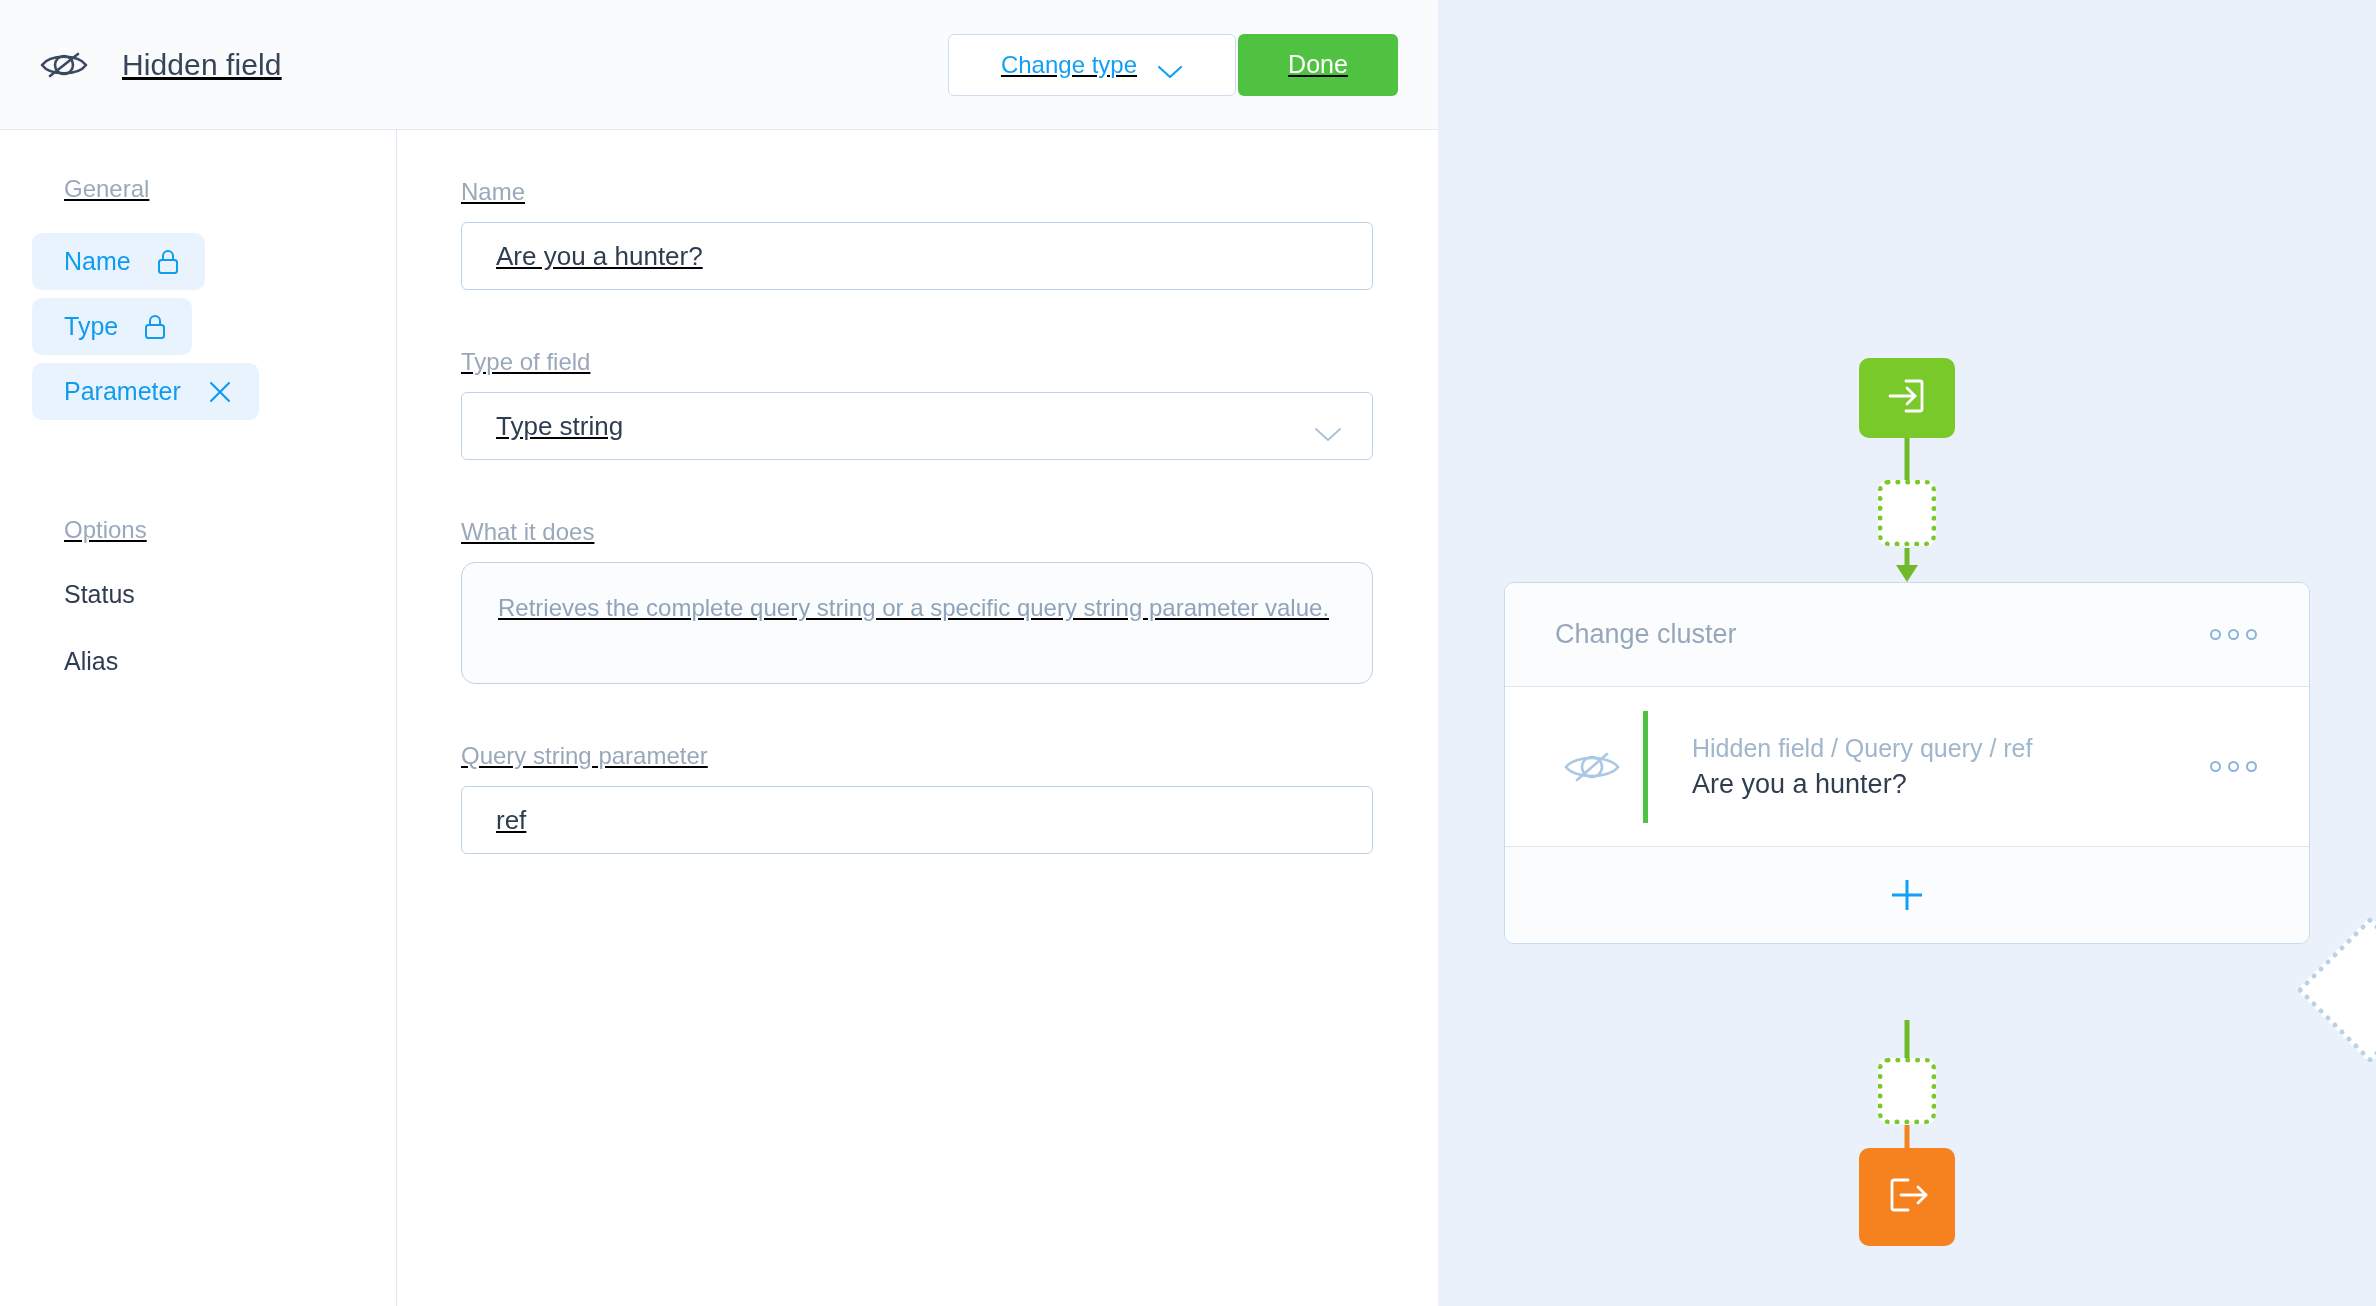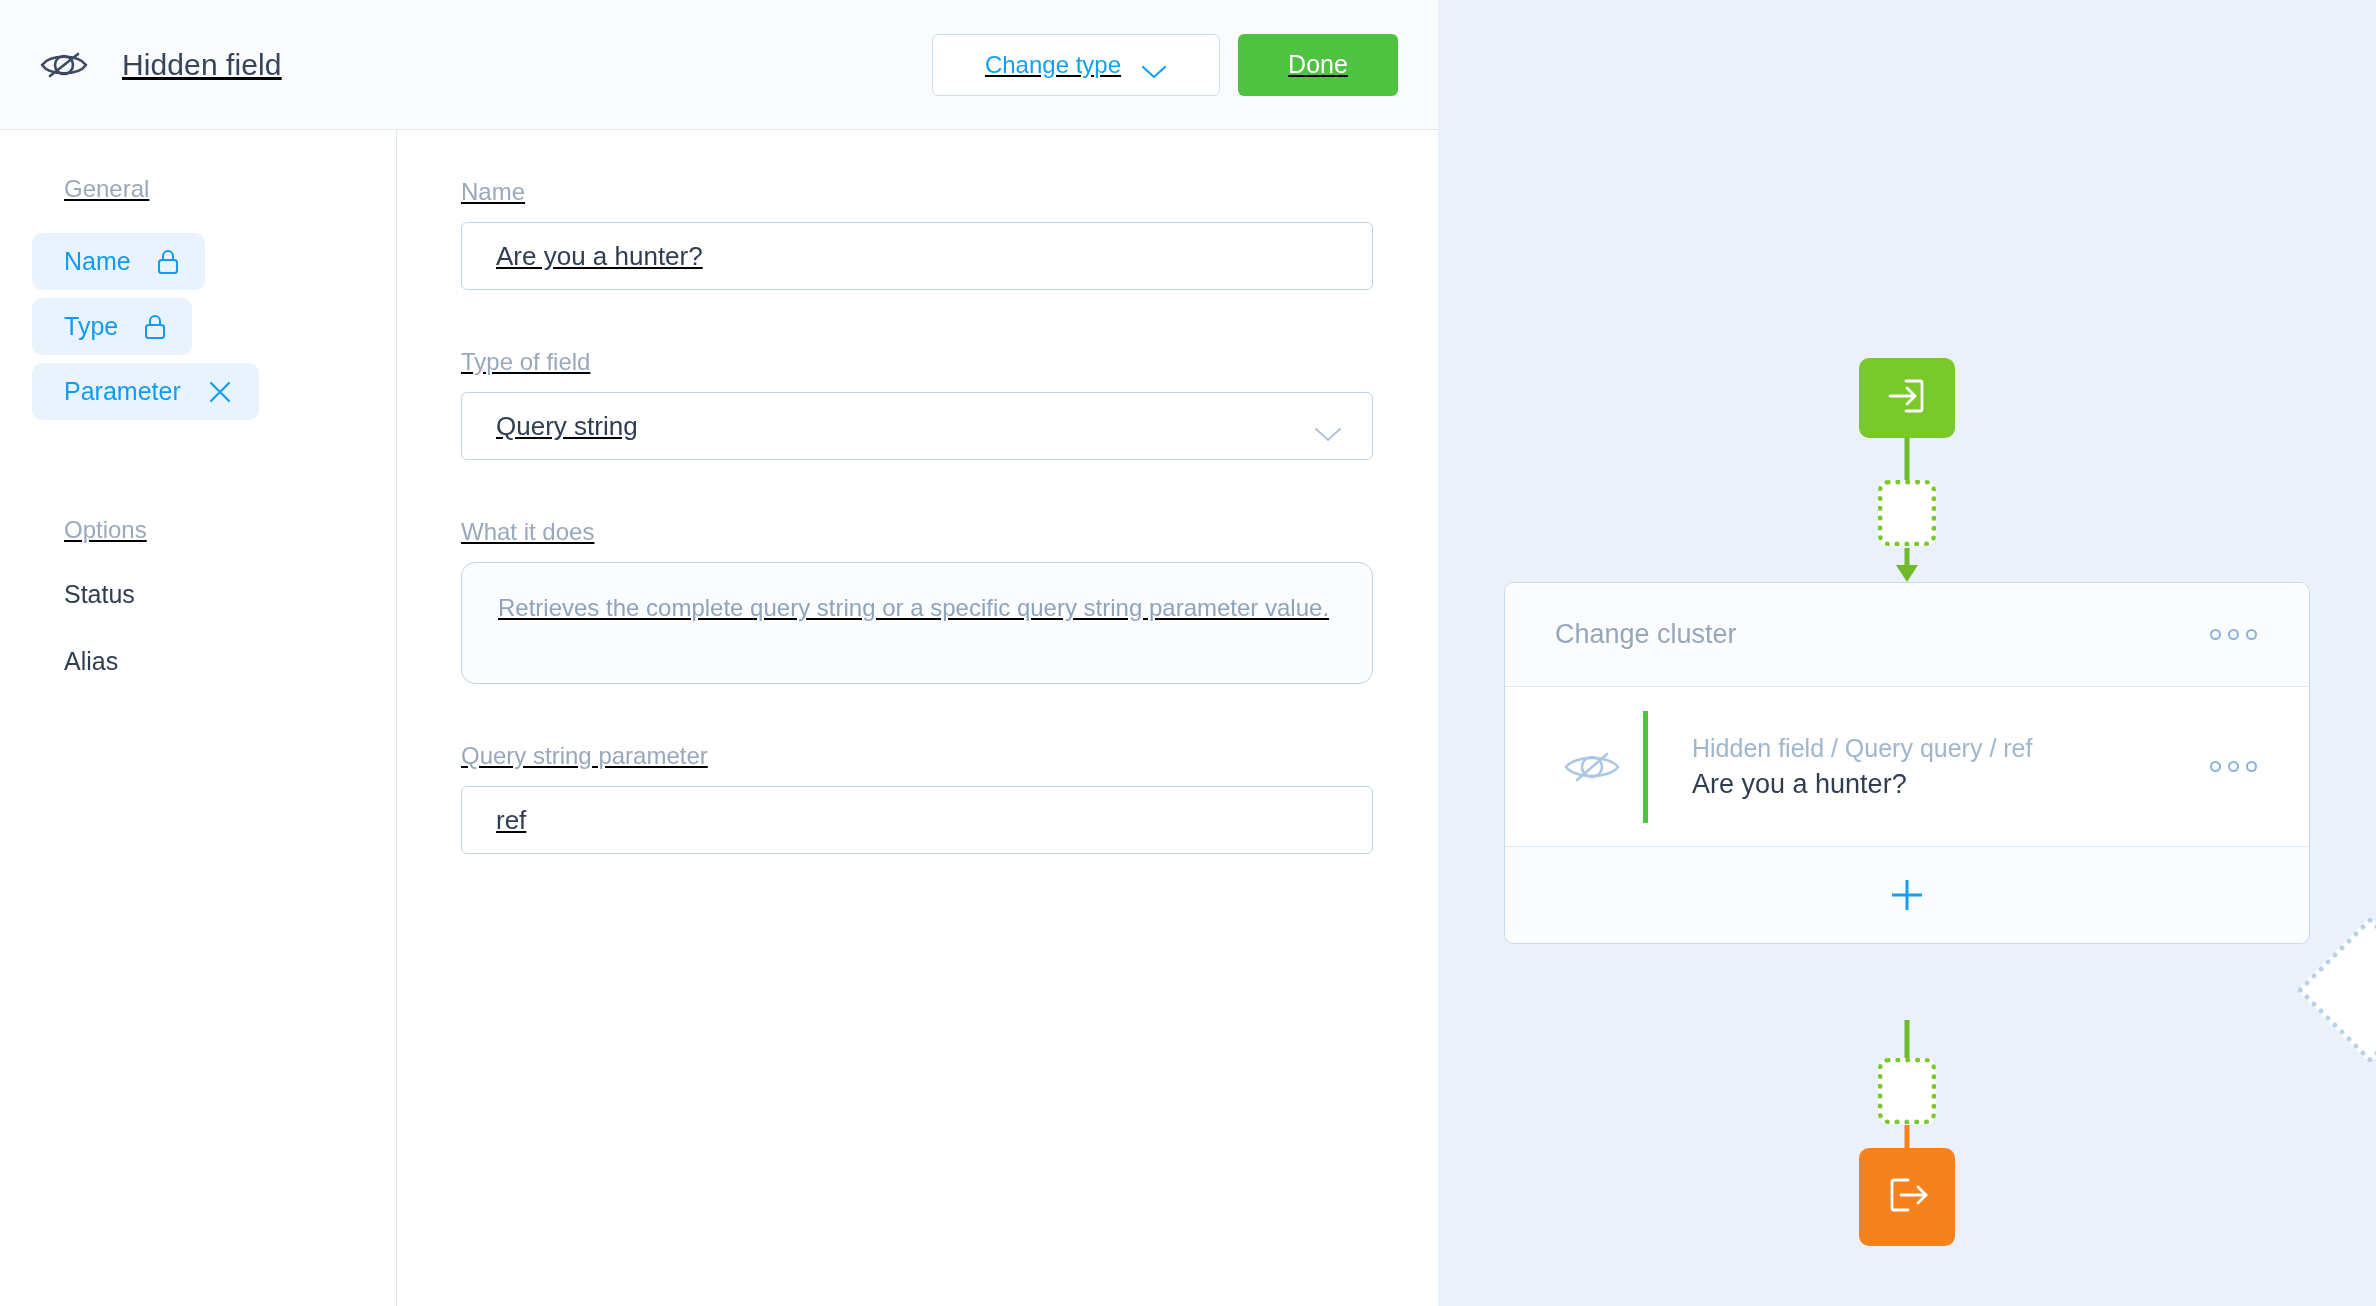--- a/index.html
+++ b/index.html
@@ -35,7 +35,7 @@
     font-size: 30px; color: #36455a; margin-left: 32px;
     font-weight: 400; letter-spacing: .1px; white-space: nowrap;
   }
-  .header-actions { margin-left: auto; display: flex; align-items: center; gap: 18px; }
+  .header-actions { margin-left: auto; display: flex; align-items: center; gap: 2px; }
 
   .btn-change-type {
     height: 62px; min-width: 288px;

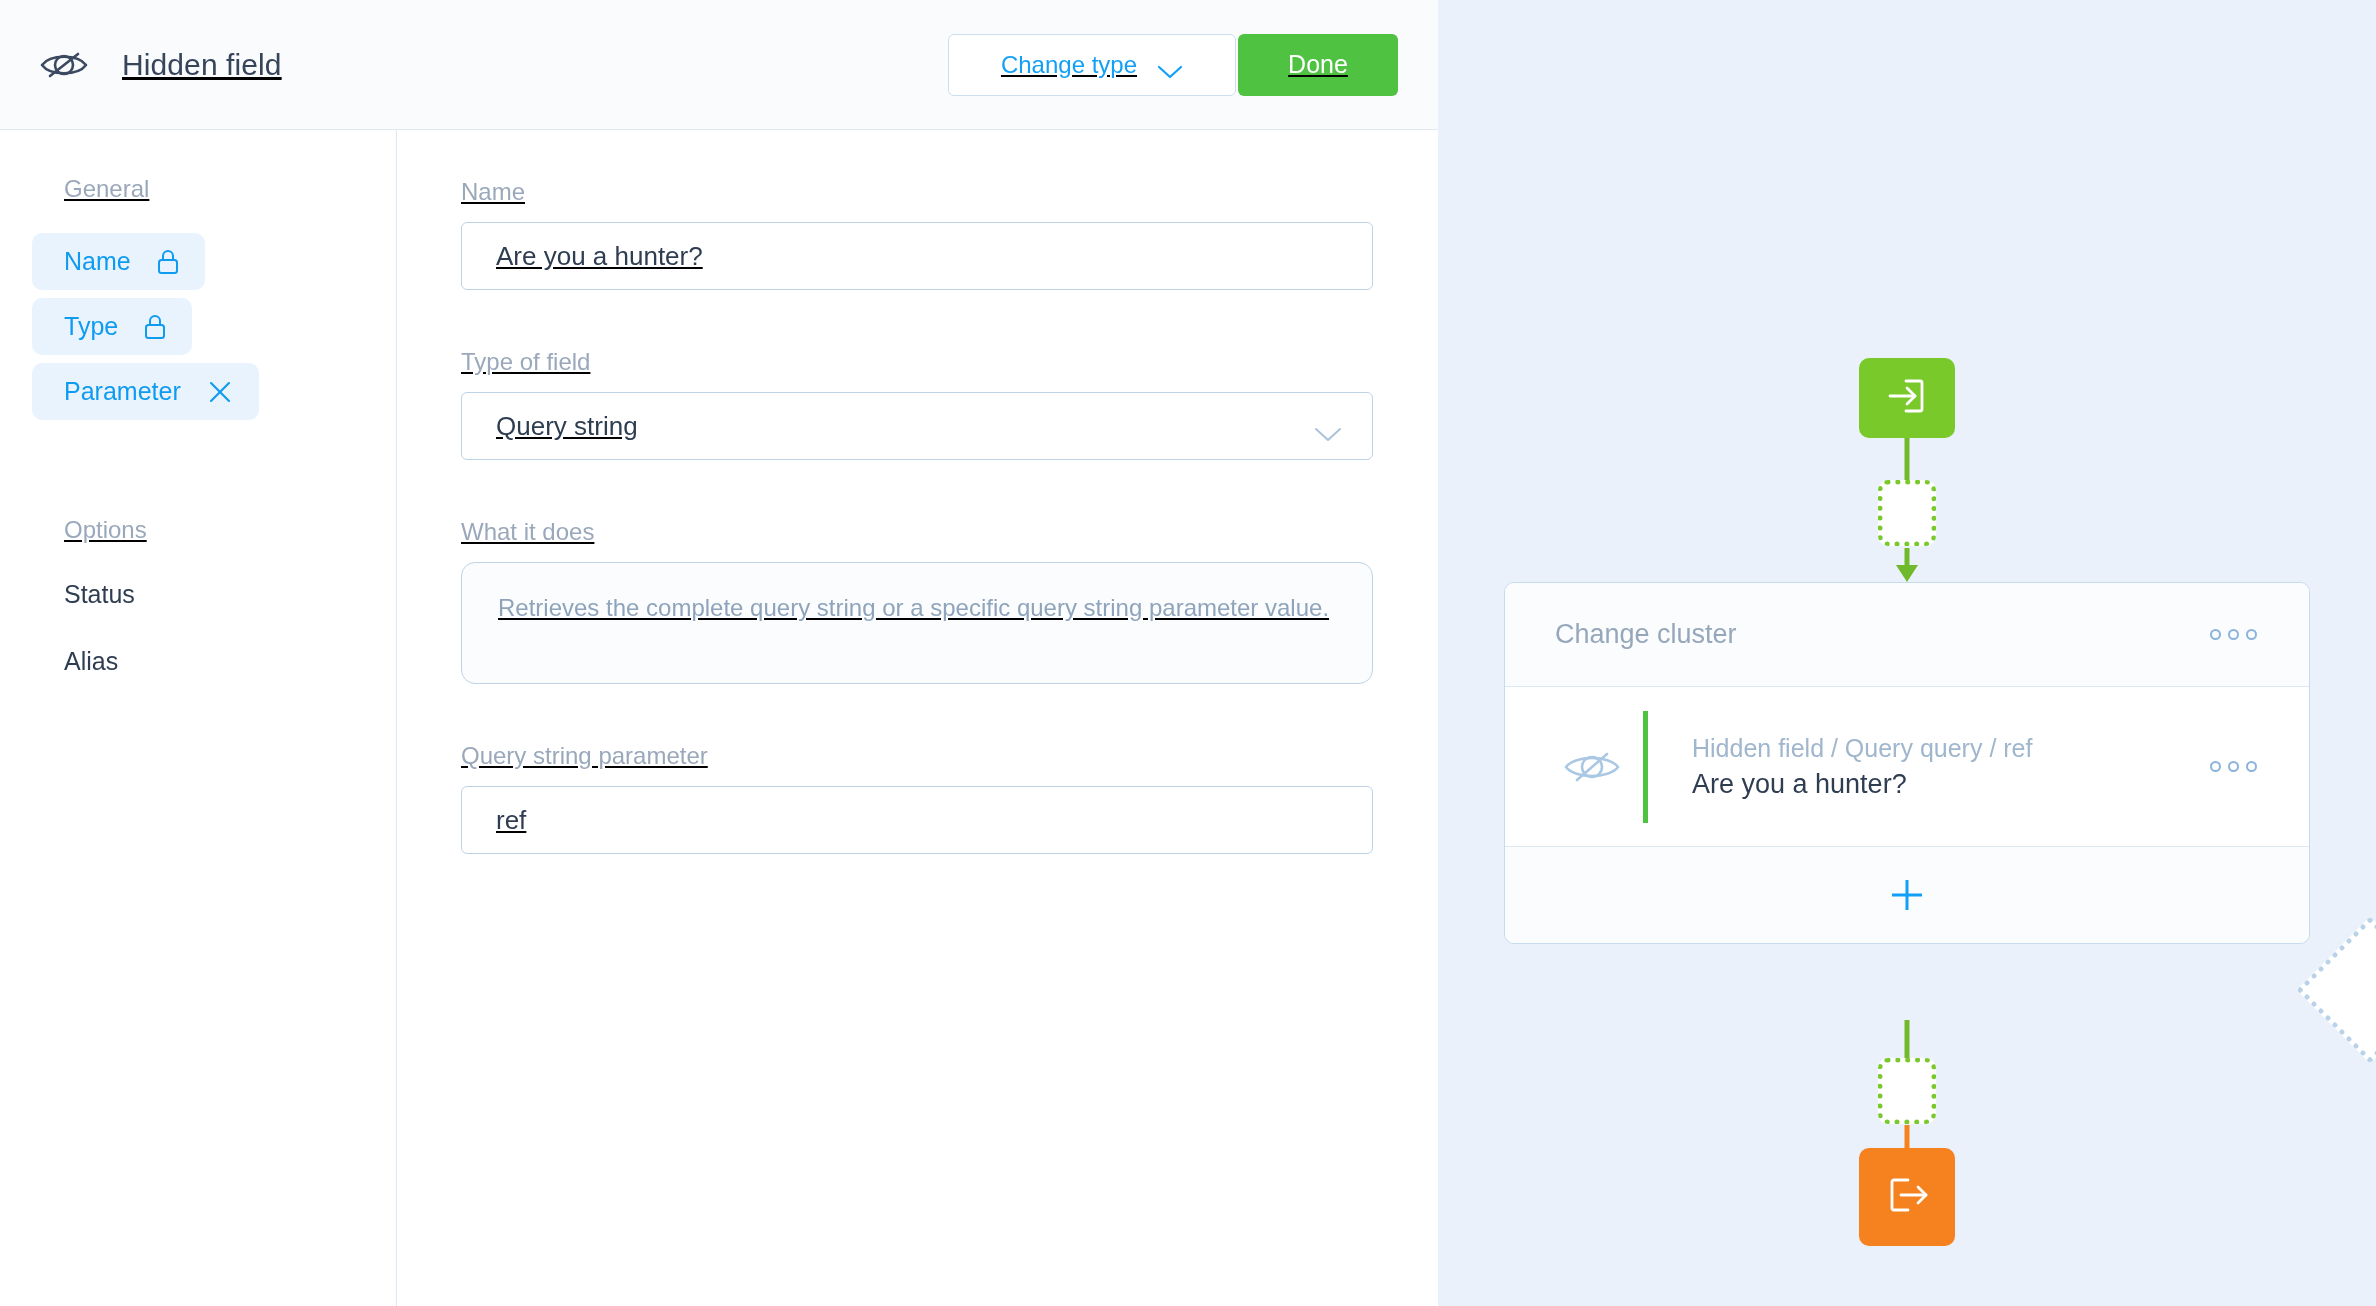--- a/index.html
+++ b/index.html
@@ -314,7 +314,7 @@
         <div class="field">
           <div class="field-label">Type of field</div>
           <div class="field-input select">
-            <span>Query string</span>
+            <span>Type string</span>
             <span class="select-chev">
               <svg viewBox="0 0 28 16" fill="none" stroke="#a9c3da" stroke-width="2" stroke-linecap="round" stroke-linejoin="round">
                 <polyline points="2,3 14,14 26,3"></polyline>

